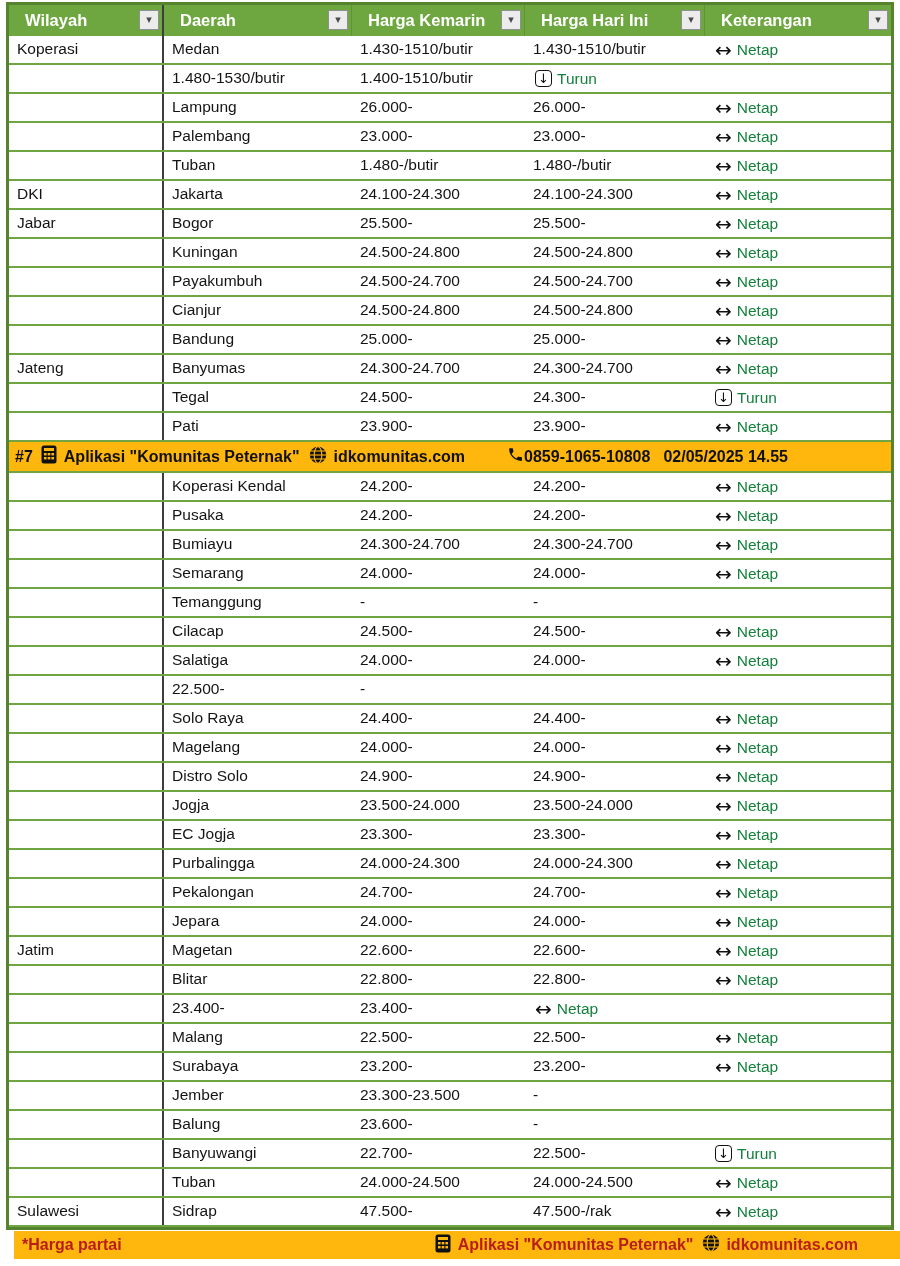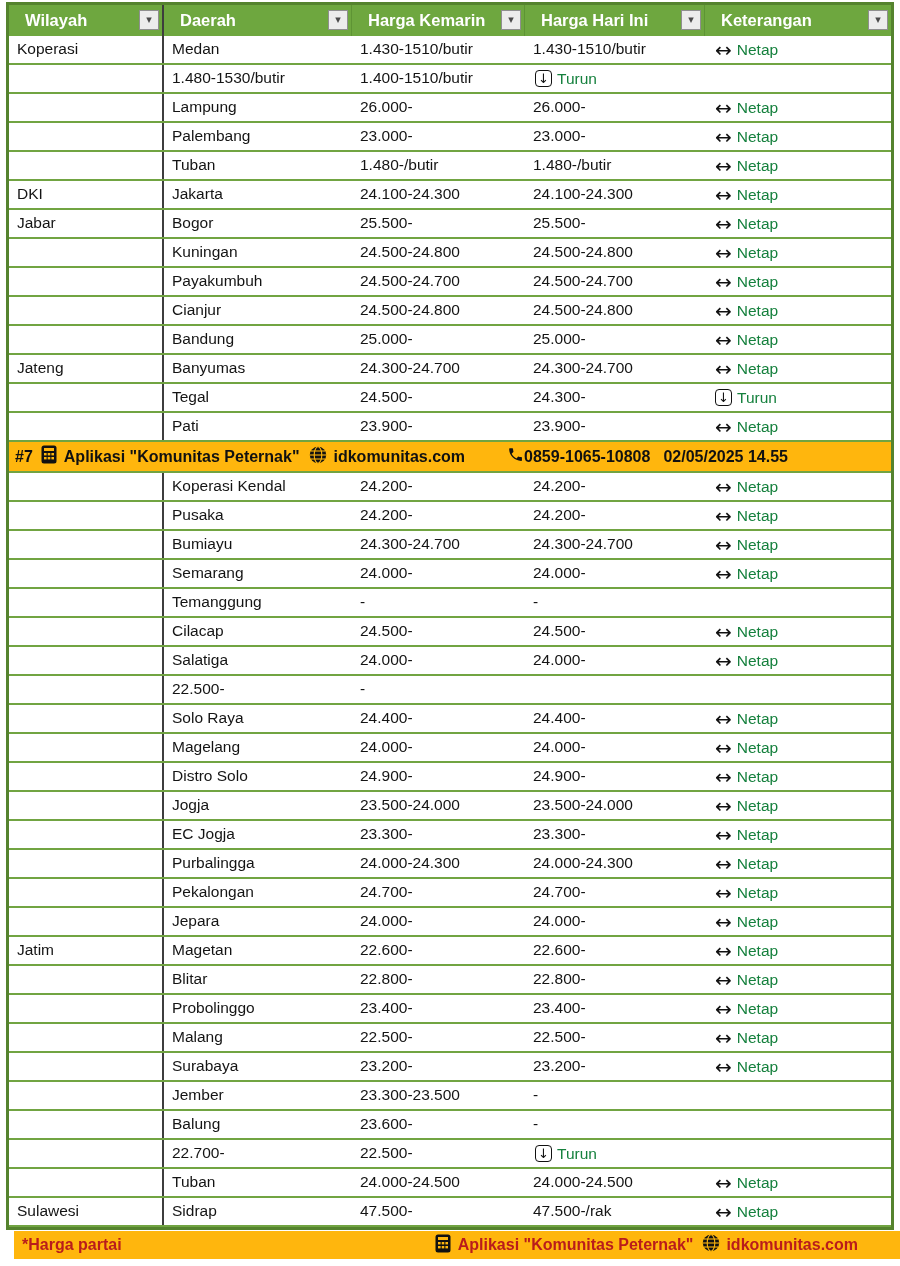--- a/index.html
+++ b/index.html
@@ -505,7 +505,6 @@
 
   <div class="body-row">
     <div class="cell wilayah"></div>
-    <div class="cell">Probolinggo</div>
     <div class="cell">23.400-</div>
     <div class="cell">23.400-</div>
     <div class="cell status">

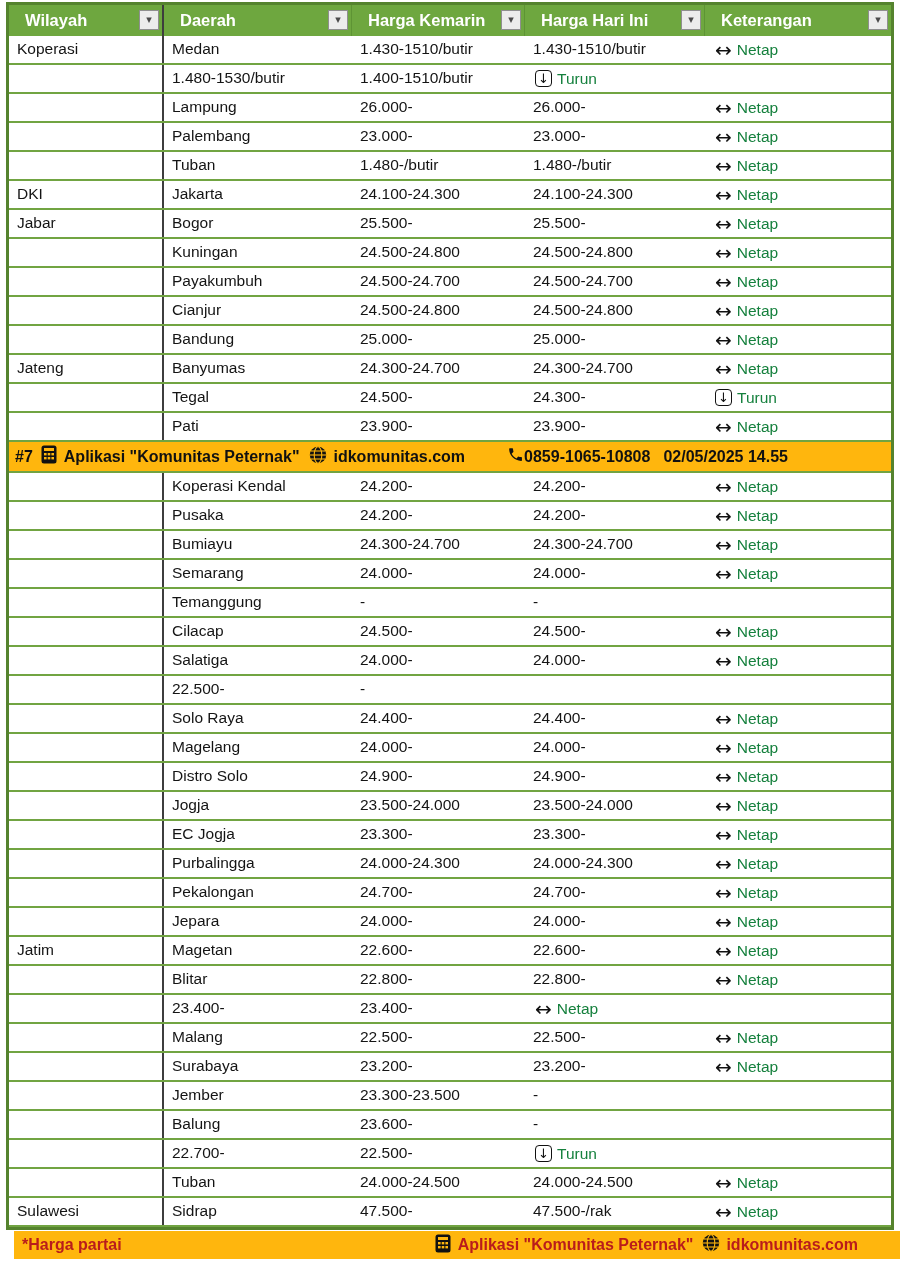--- a/index.html
+++ b/index.html
@@ -562,6 +562,7 @@
 
   <div class="body-row">
     <div class="cell wilayah"></div>
+    <div class="cell">Banyuwangi</div>
     <div class="cell">22.700-</div>
     <div class="cell">22.500-</div>
     <div class="cell status">

